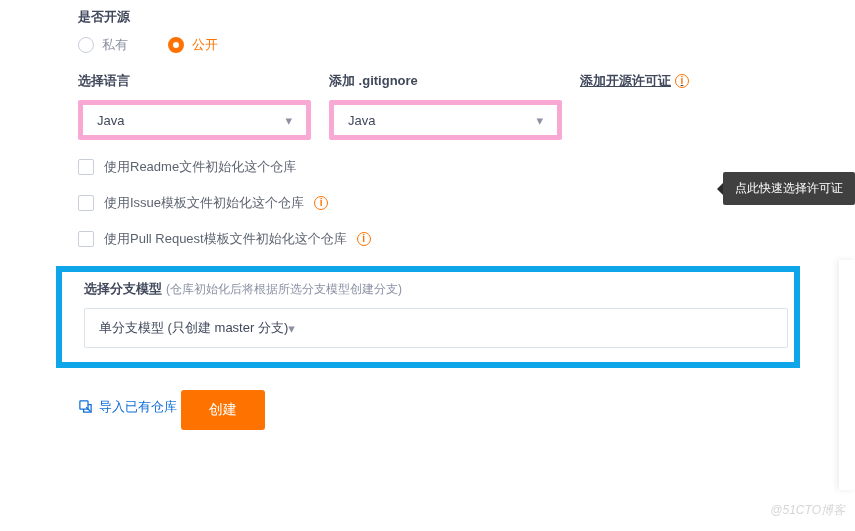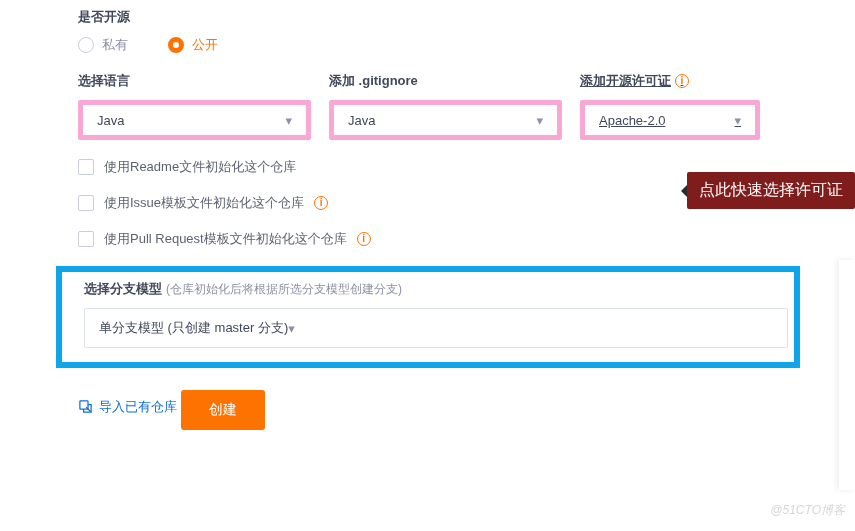--- a/index.html
+++ b/index.html
@@ -157,10 +157,6 @@
         <span>添加开源许可证</span>
         <span class="info-icon">i</span>
       </div>
-      <div class="select-box">
-        <span>Apache-2.0</span>
-        <span class="caret">▾</span>
-      </div>
     </div>
   </div>
 

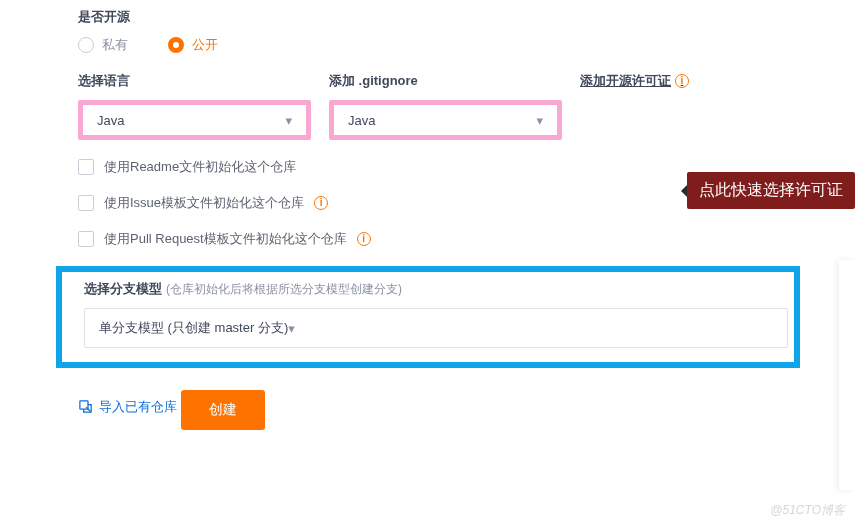--- a/index.html
+++ b/index.html
@@ -101,7 +101,7 @@
   }
   .tooltip {
     position: absolute; top: 172px; right: 0;
-    background: #7f1d1d; color: #fff; font-size: 16px;
+    background: #404040; color: #fff; font-size: 12px;
     padding: 8px 12px; border-radius: 2px;
   }
   .tooltip::before {

